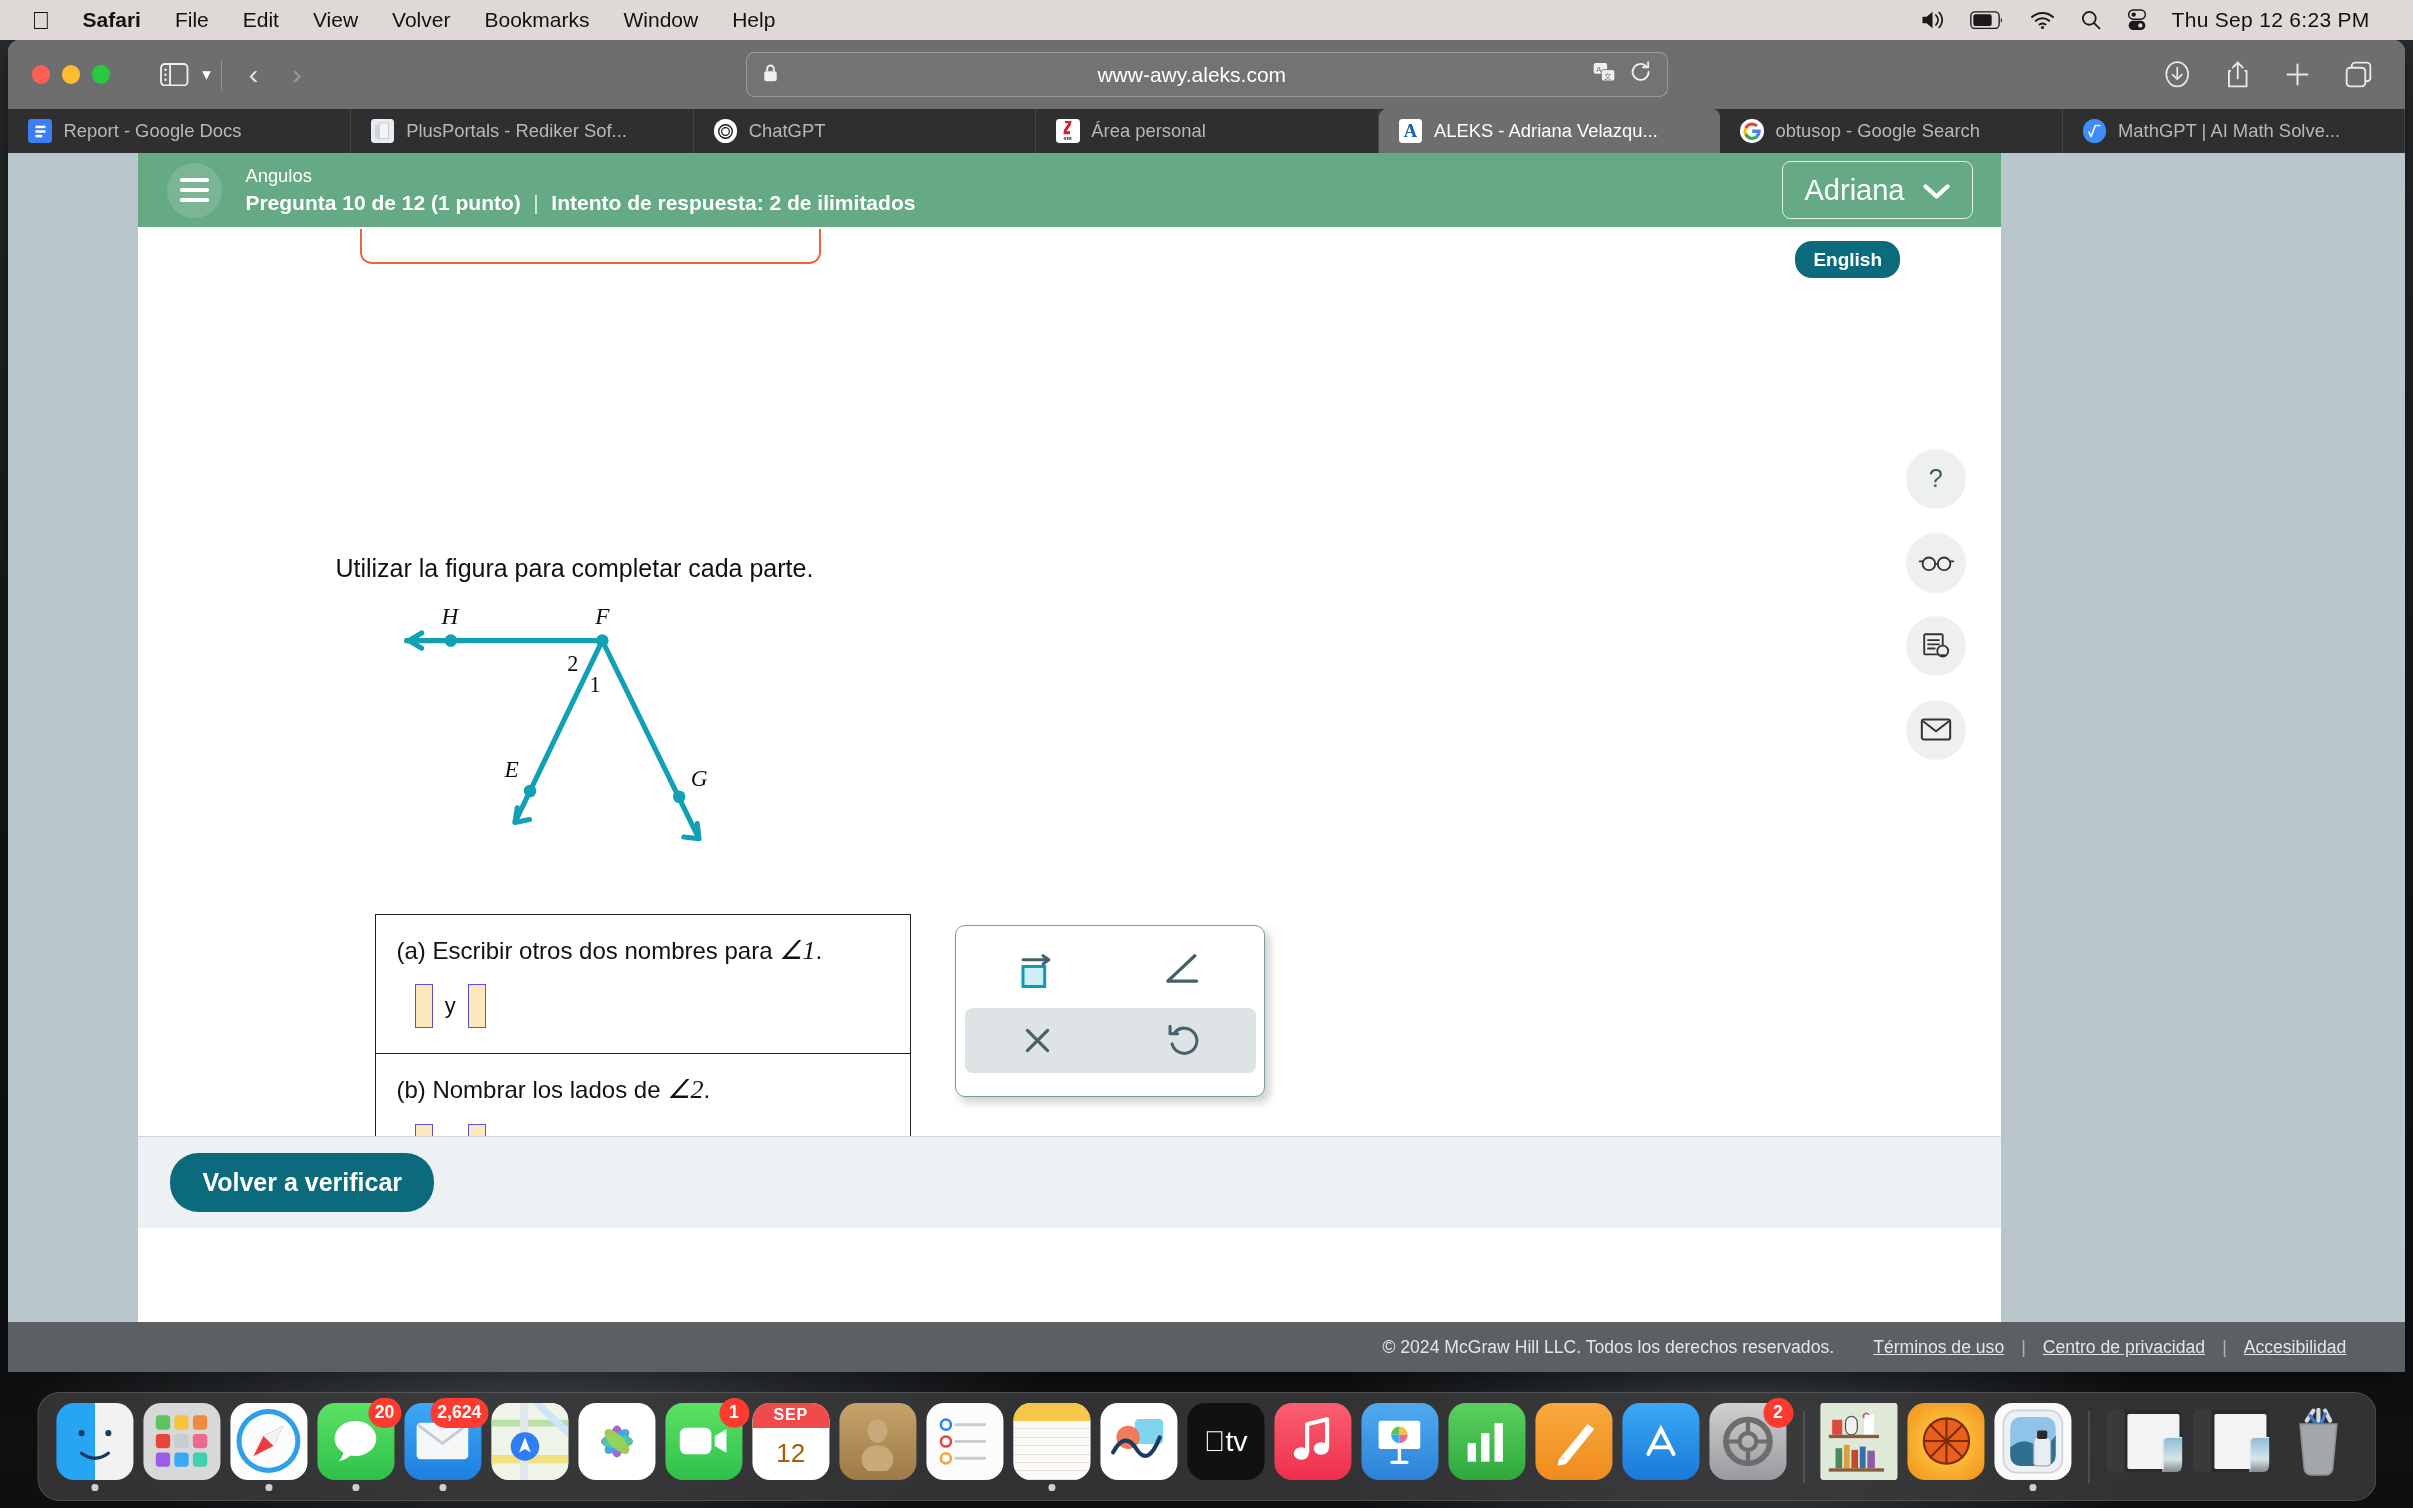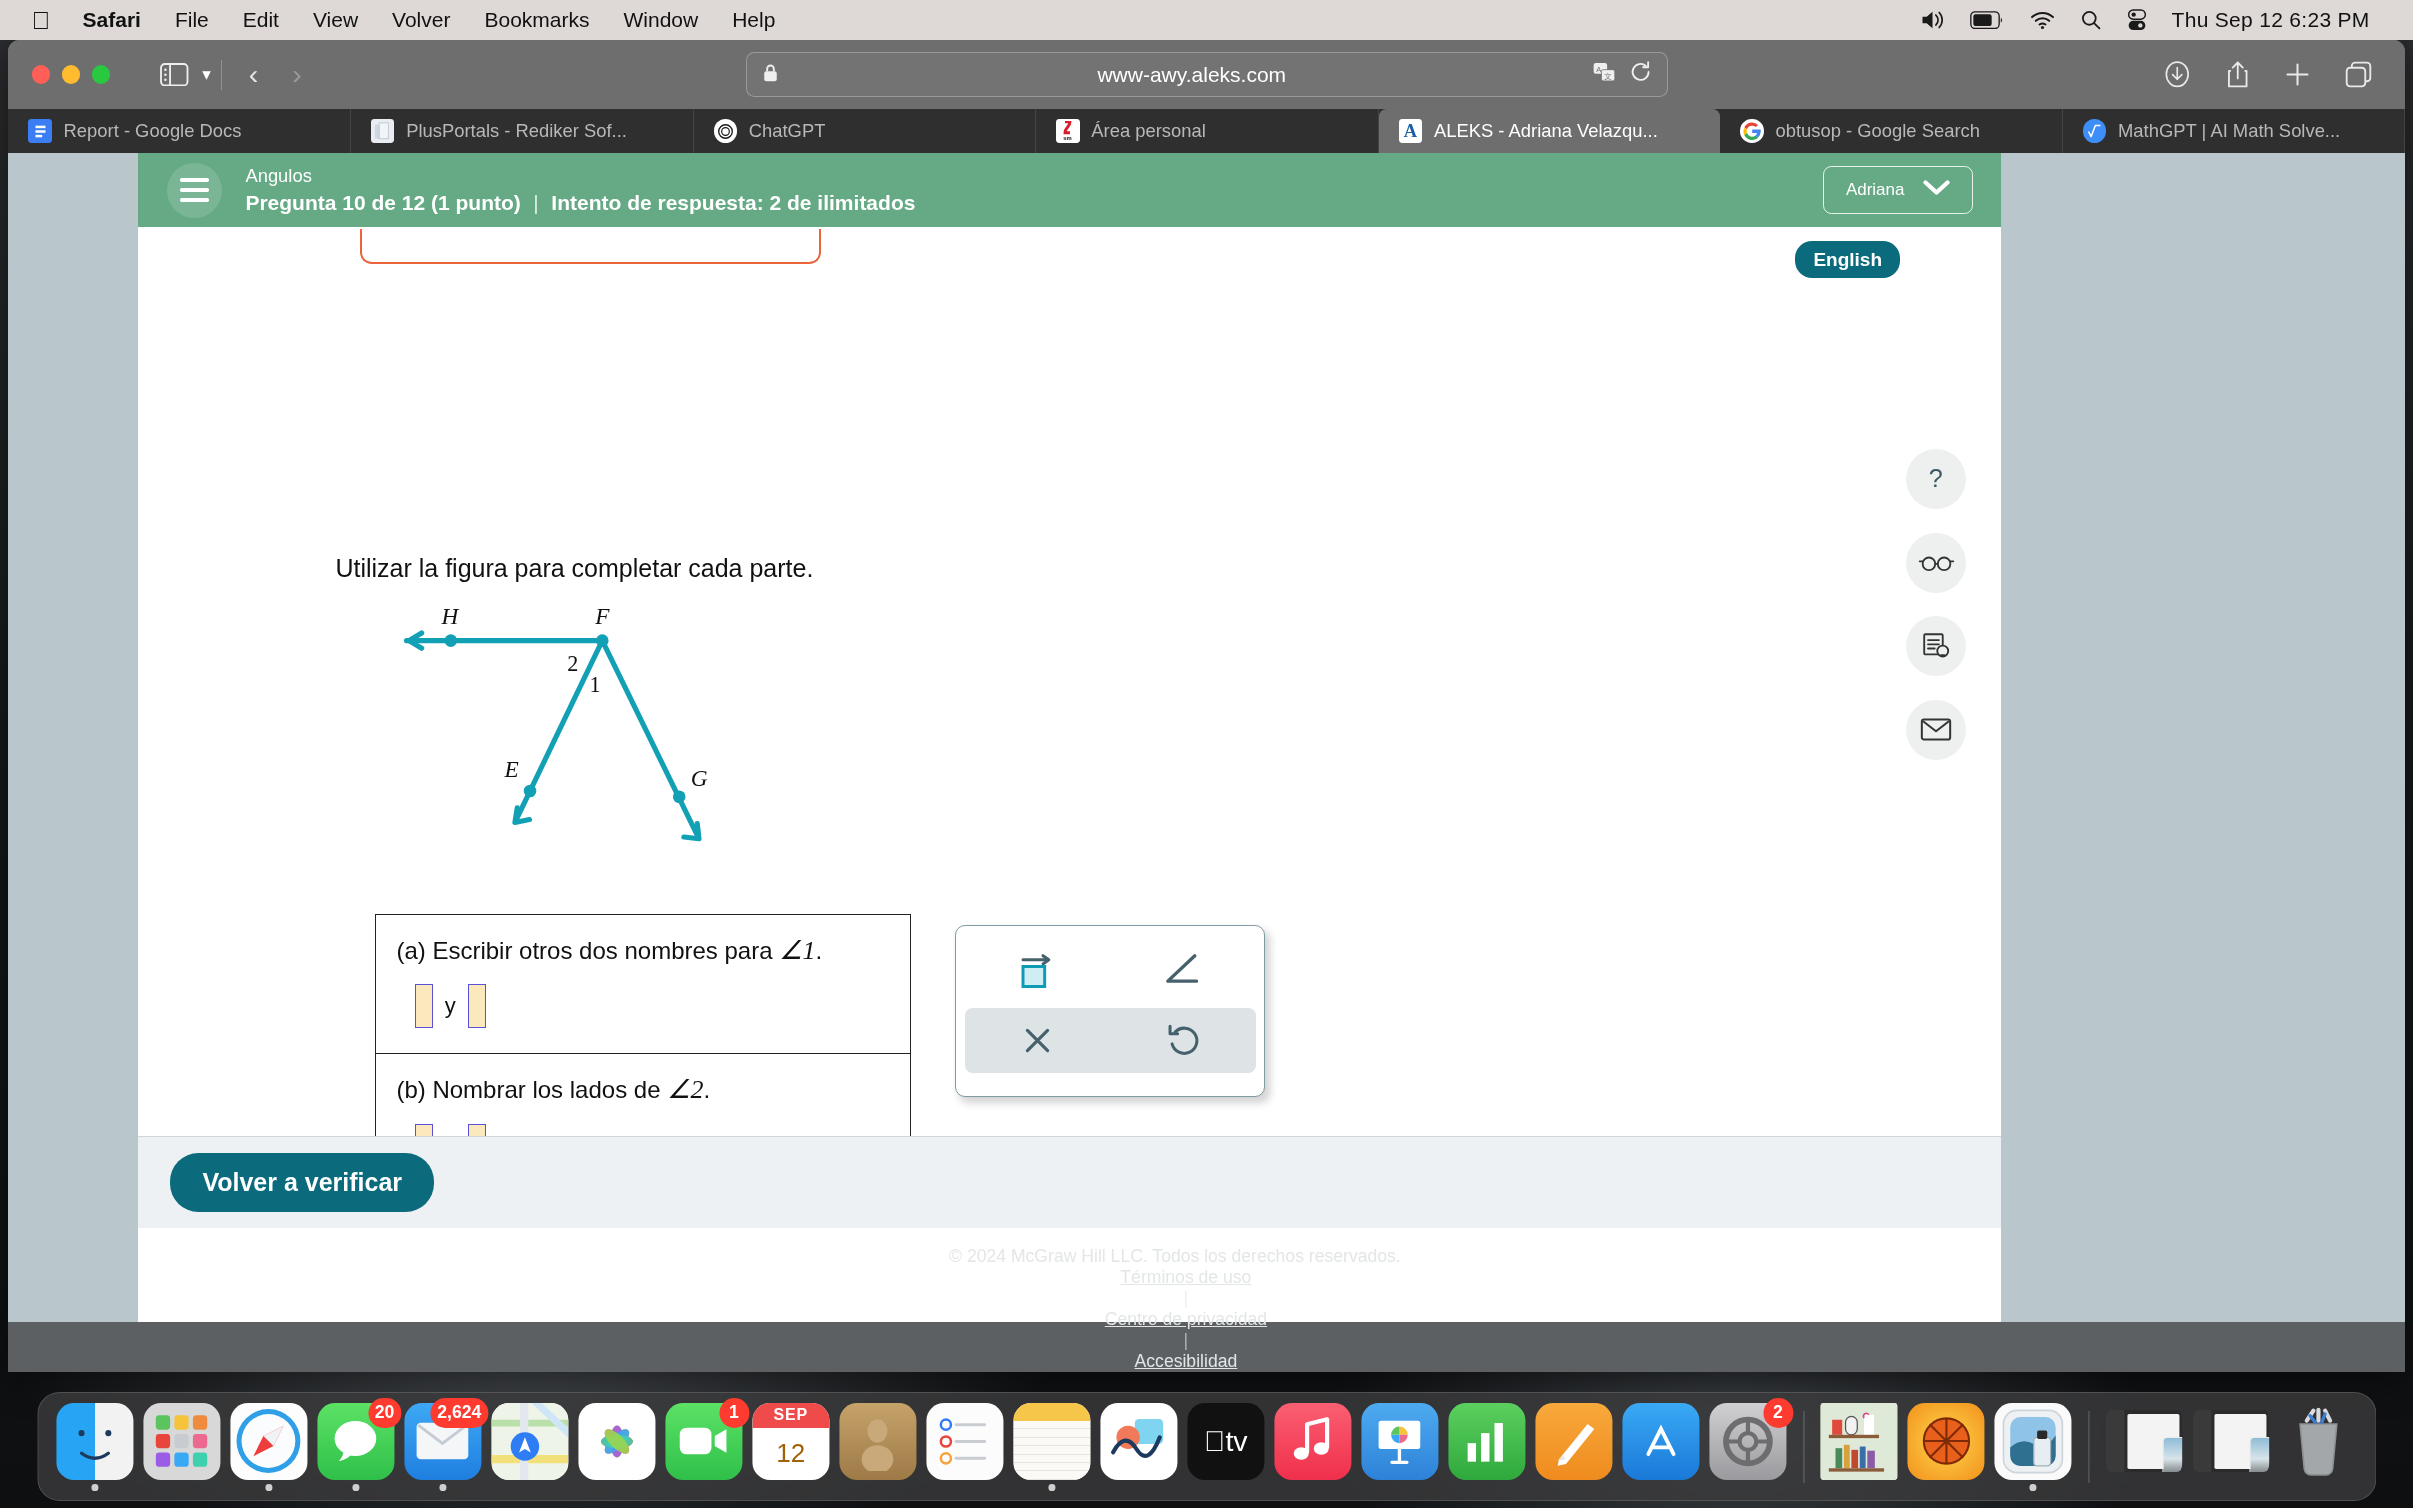--- a/index.html
+++ b/index.html
@@ -123,7 +123,7 @@
   .user-btn {
     margin-left: auto;
     border: 1.3px solid rgba(255,255,255,0.85); border-radius: 8.4px;
-    color: #fff; font-size: 17px;
+    color: #fff; font-size: 29px;
     padding: 11.7px 22px; display: flex; align-items: center; gap: 18.4px;
   }
 

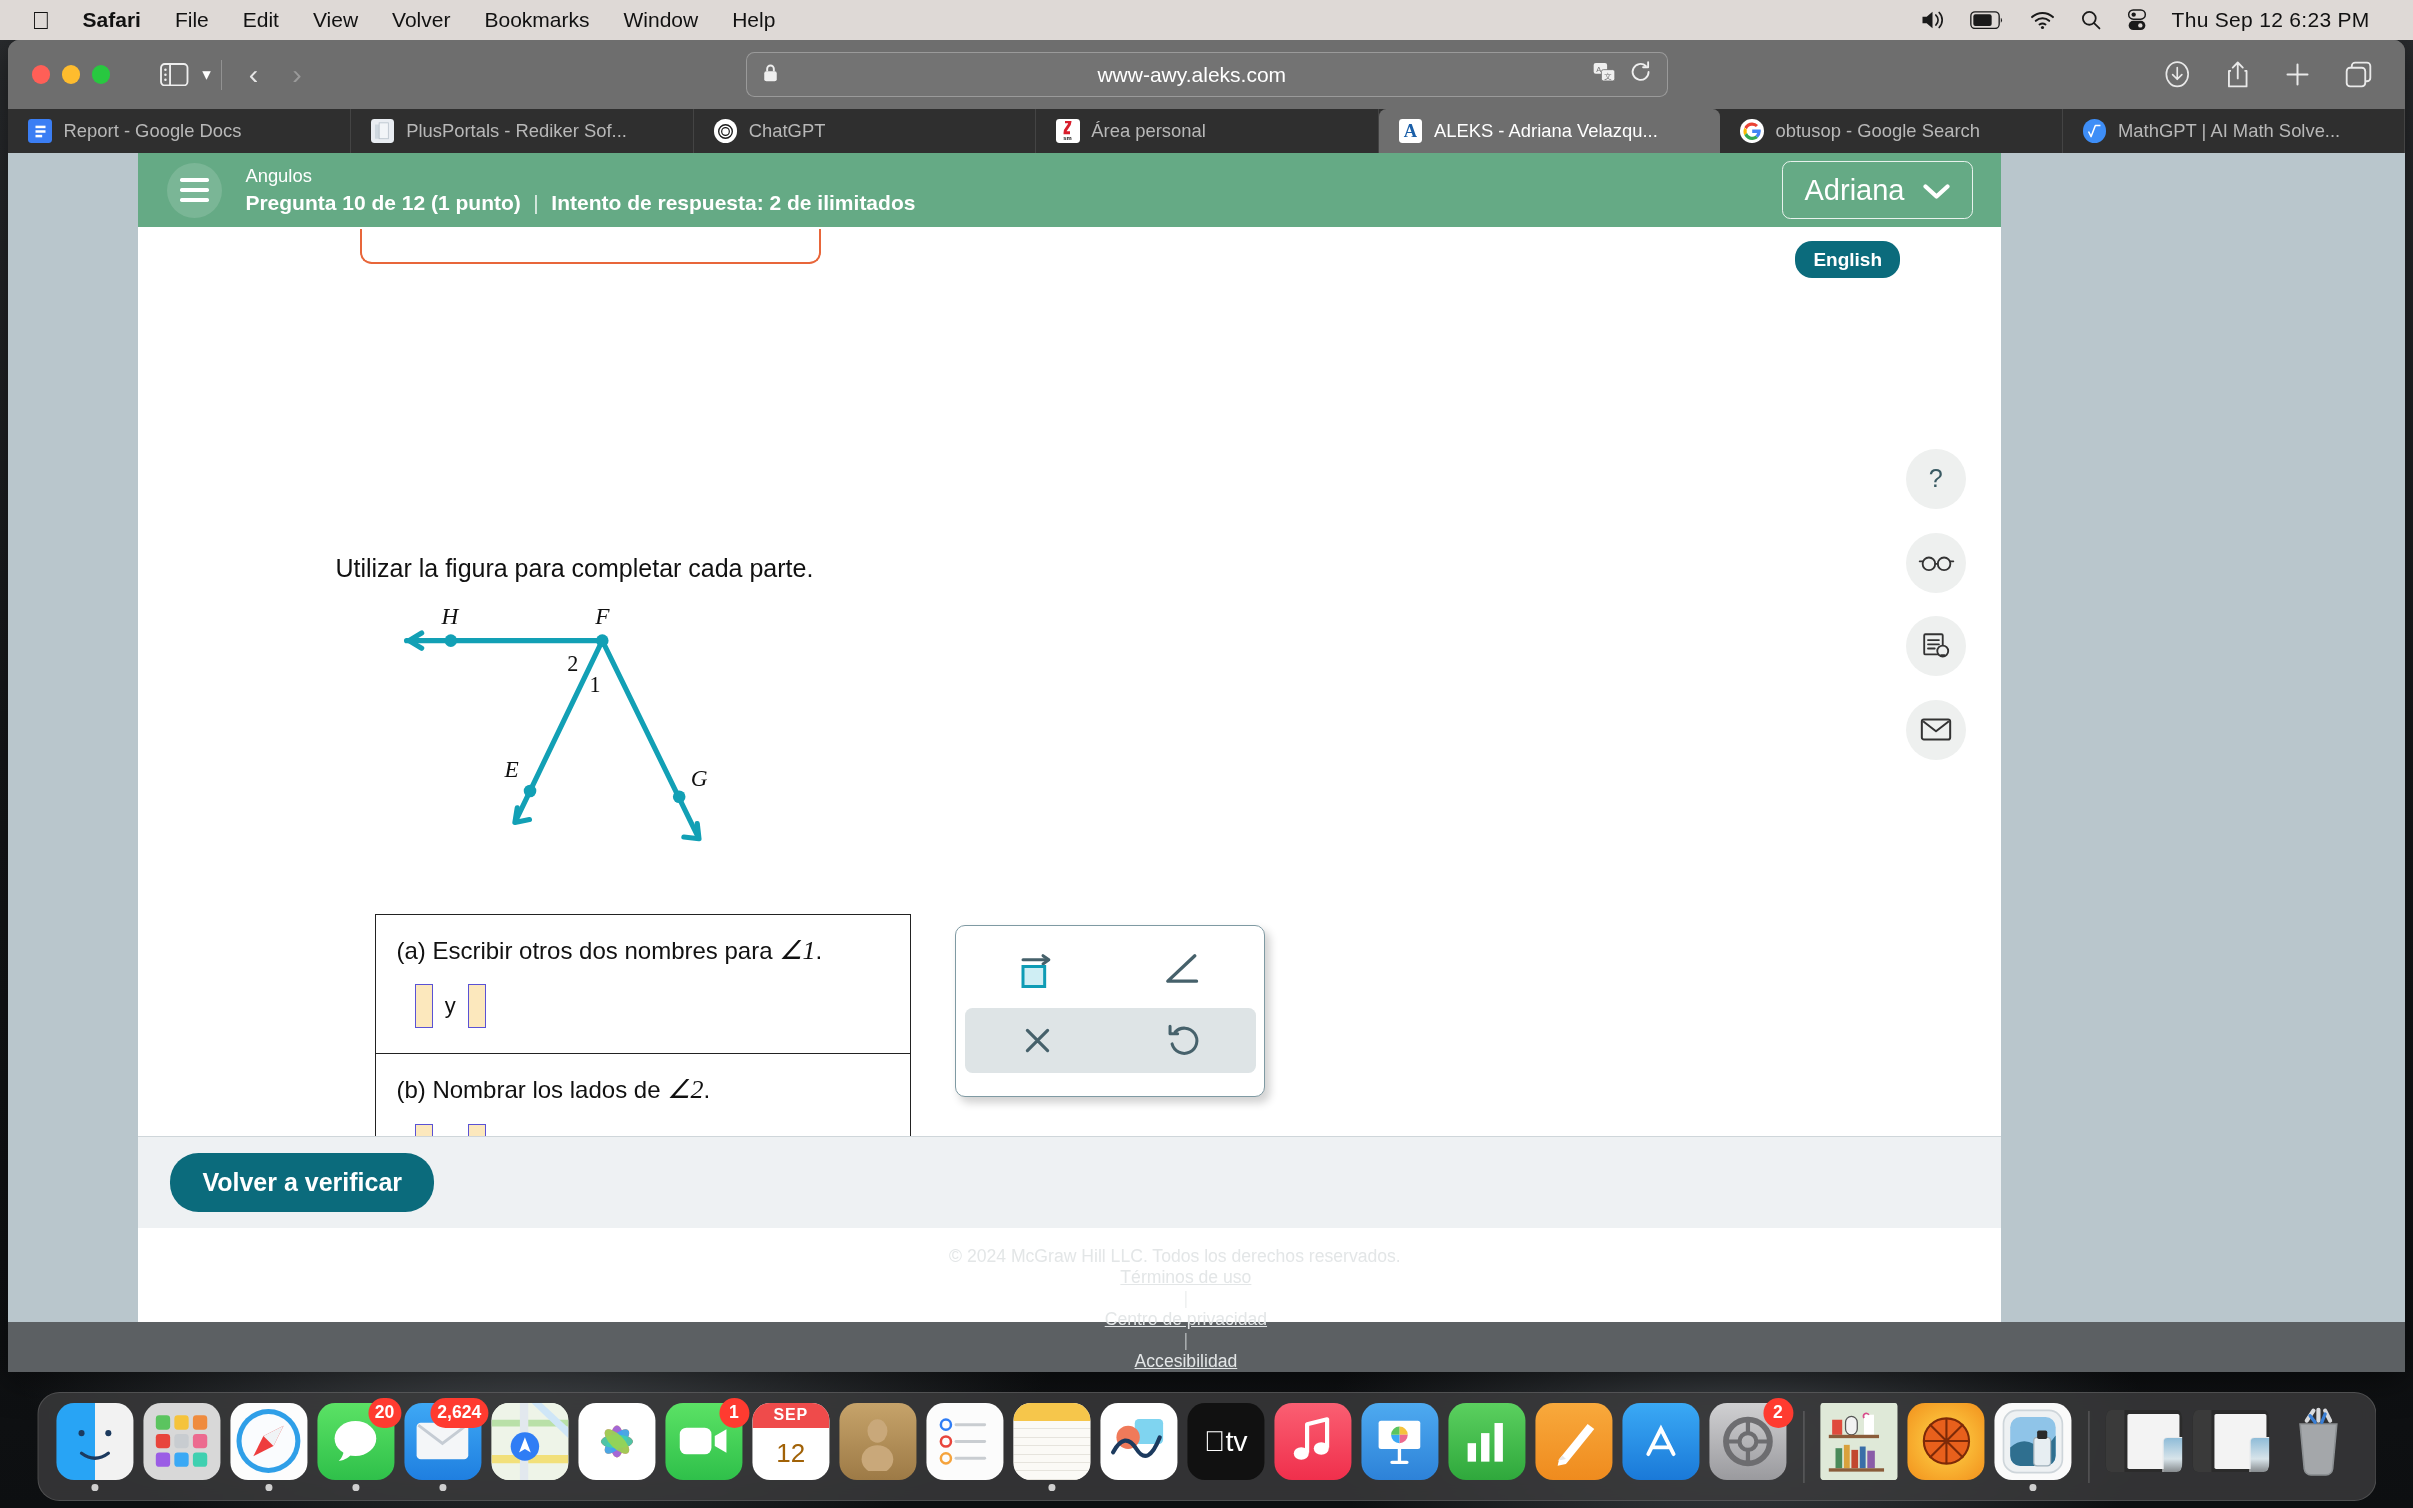--- a/index.html
+++ b/index.html
@@ -214,7 +214,6 @@
     padding-right: 42px; gap: 0;
     font-size: 17.6px; color: #e3e6e7;
     z-index: 30;
-    flex-direction: column;
   }
   .footer .copy { margin-right: 22px; }
   .footer .flink { text-decoration: underline; padding: 0 17px; white-space: nowrap; }

